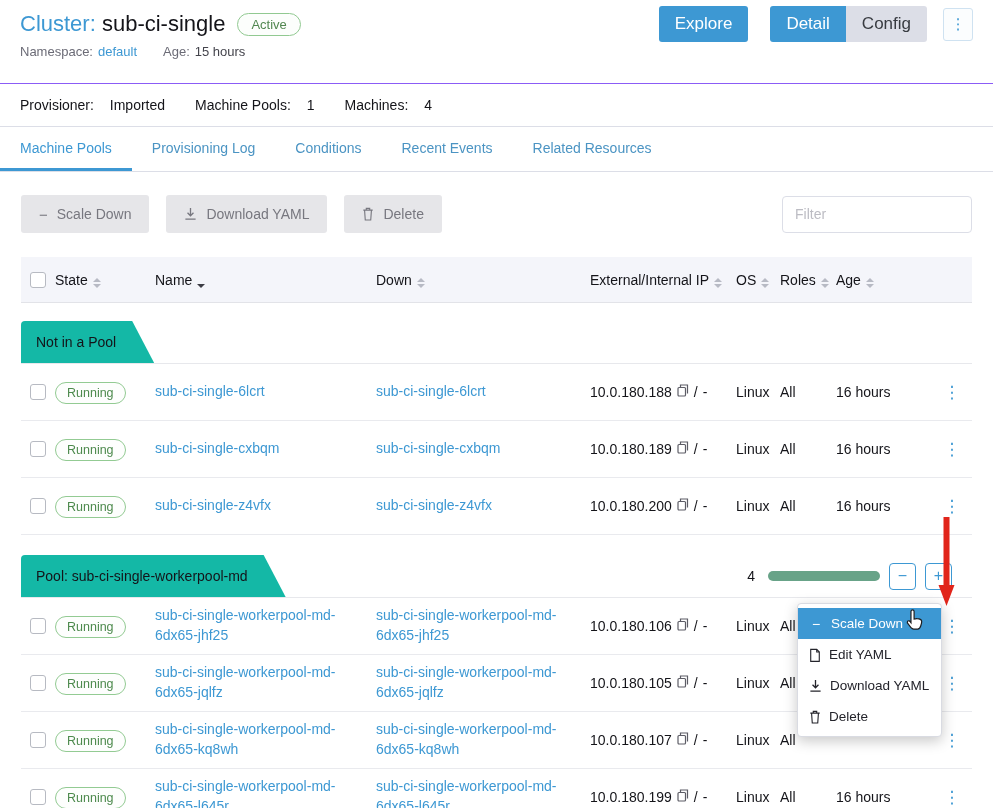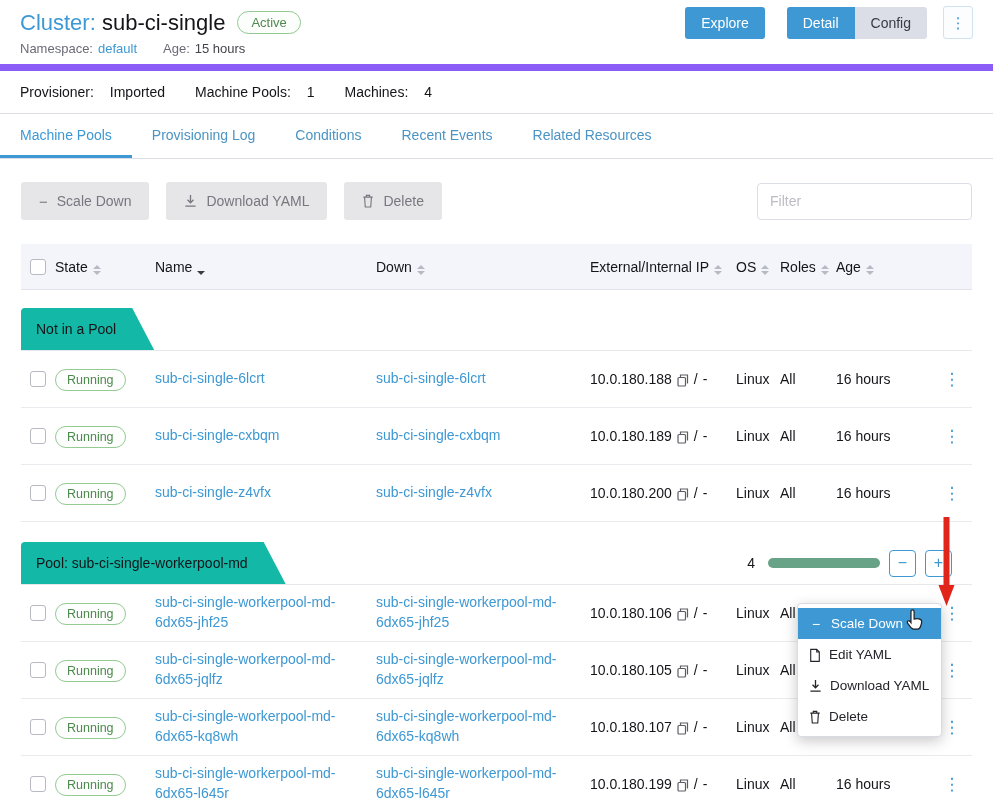--- a/index.html
+++ b/index.html
@@ -9,7 +9,7 @@
 button{font-family:inherit;cursor:pointer}
 
 
-.masthead{padding:6px 20px 6px;border-bottom:7px solid #8b5cf6}
+.masthead{padding:6px 20px 22px;border-bottom:1px solid #8b5cf6}
 .title-row{display:flex;align-items:center}
 .title{font-size:22px;font-weight:400}
 .title .c-label{color:#3d98d3}

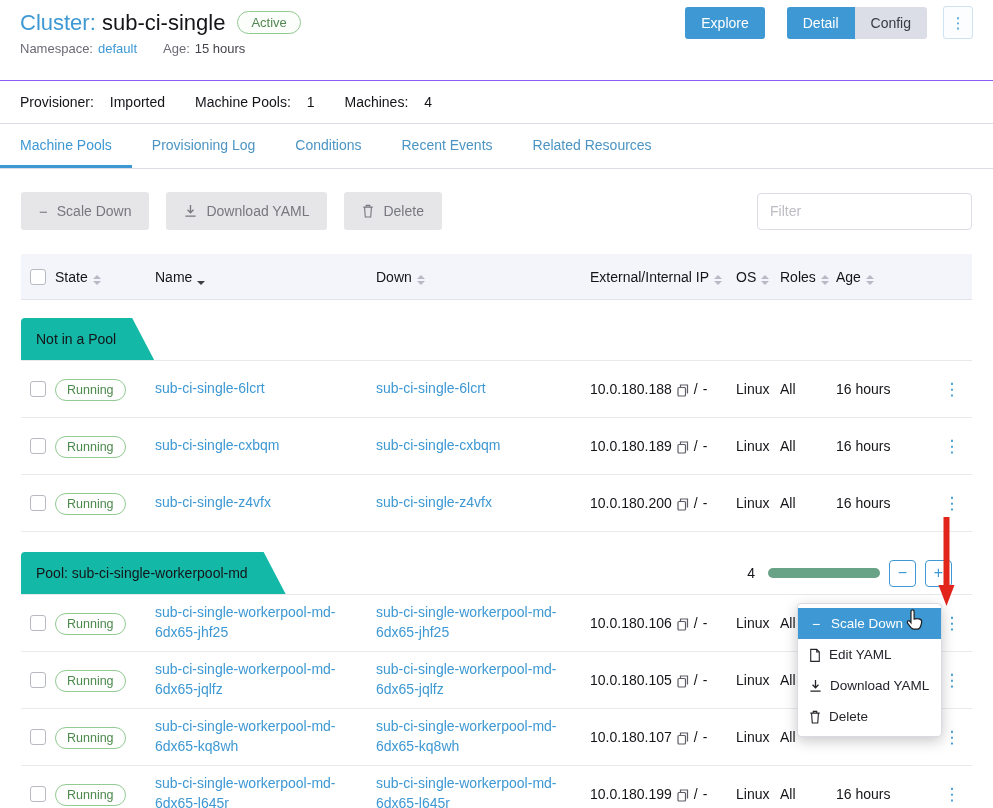--- a/index.html
+++ b/index.html
@@ -16,7 +16,7 @@
 .title .c-name{color:#141419}
 .badge-pill{border:1px solid #91c991;color:#518750;background:#fcfefc;border-radius:12px;padding:3px 13px;font-size:13px;margin-left:12px}
 .header-actions{margin-left:auto;display:flex;align-items:center}
-.btn{border:none;border-radius:3px;font-size:14px;padding:8px 16px}
+.btn{border:none;border-radius:3px;font-size:17px;padding:8px 16px}
 .btn-primary{background:#3d98d3;color:#fff}
 .btn-muted{background:#dcdee7;color:#383b41}
 .btn-group{display:flex;margin-left:22px}

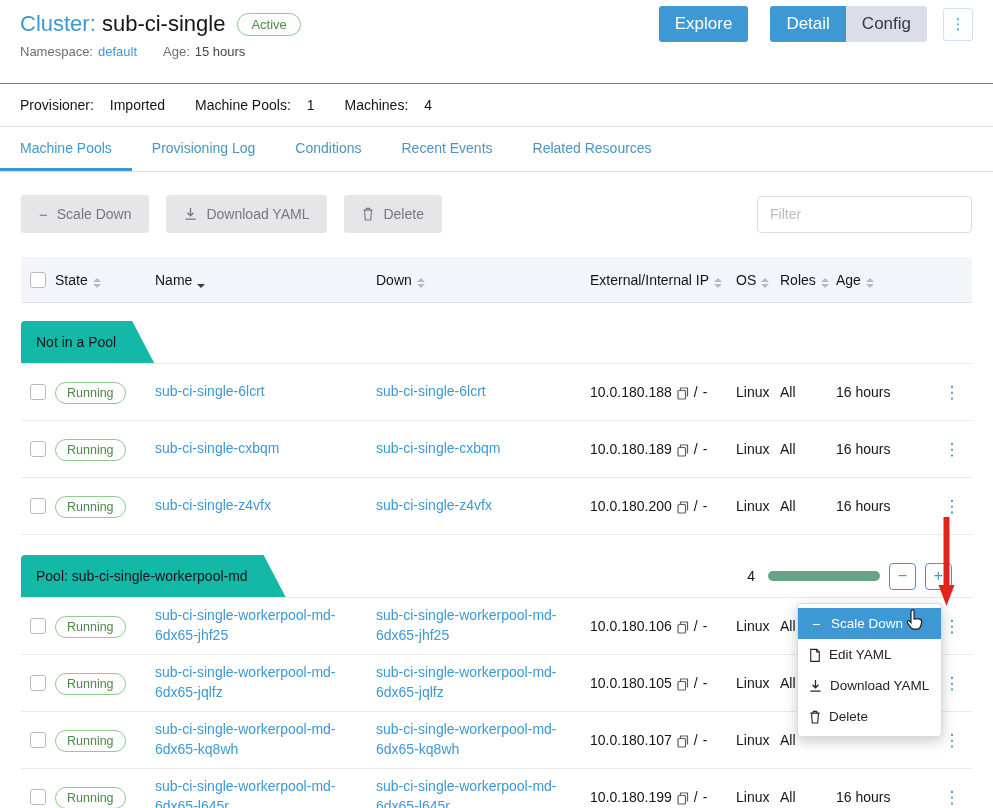--- a/index.html
+++ b/index.html
@@ -43,7 +43,7 @@
 .tbtn{display:flex;align-items:center;background:#e6e6e9;color:#77777f;border:none;border-radius:3px;height:38px;padding:0 18px;font-size:14px;margin-right:17px}
 .tbtn .glyph{font-size:15px;margin-right:9px}
 .tbtn svg{margin-right:9px}
-.filter{margin-left:auto;width:215px;height:37px;border:1px solid #dcdee7;border-radius:4px;padding:0 12px;font-size:14px;font-family:inherit;color:#141419;outline:none}
+.filter{margin-left:auto;width:190px;height:37px;border:1px solid #dcdee7;border-radius:4px;padding:0 12px;font-size:14px;font-family:inherit;color:#141419;outline:none}
 .filter::placeholder{color:#bcbcc3}
 
 

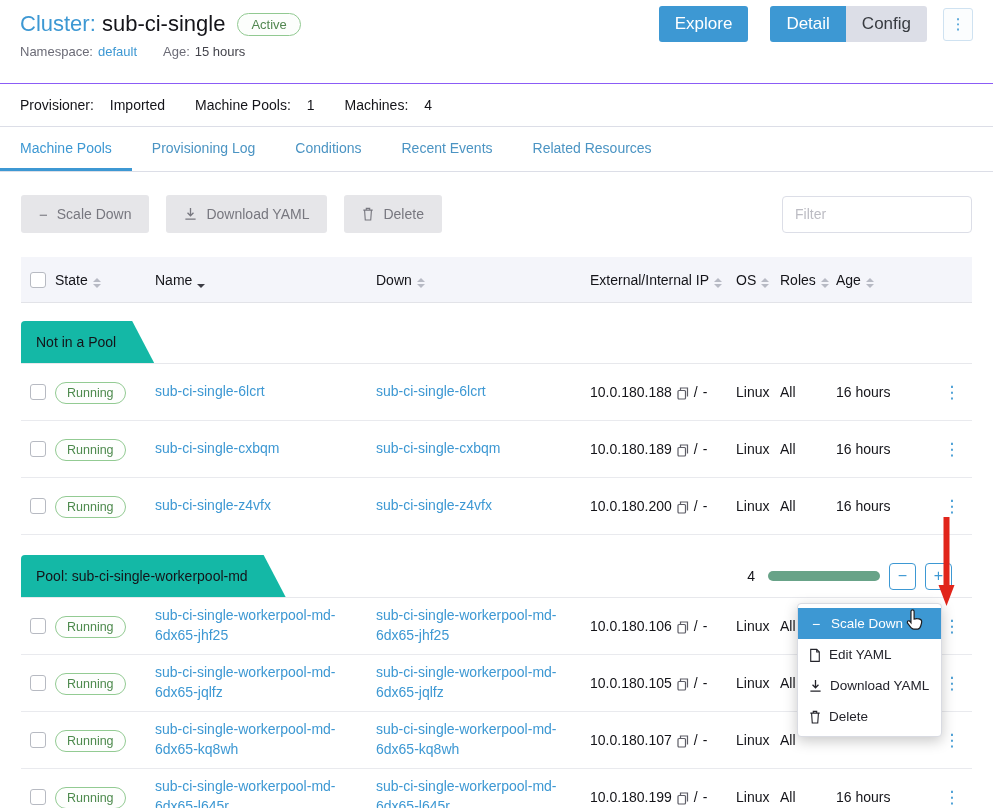--- a/index.html
+++ b/index.html
@@ -71,7 +71,7 @@
 .badge-running{border:1px solid #93cb93;color:#4d8a4d;background:#fdfefd;border-radius:12px;padding:3px 11px;font-size:12.5px;white-space:nowrap}
 .link{color:#3d98d3}
 .name-link{display:inline-block;line-height:1.4;padding-right:12px}
-.c-ip{display:flex;align-items:flex-end;column-gap:5px;white-space:nowrap}
+.c-ip{display:flex;align-items:flex-start;column-gap:5px;white-space:nowrap}
 .kebab{color:#3d98d3;font-size:17px;cursor:pointer;display:block;text-align:center;width:100%}
 
 

